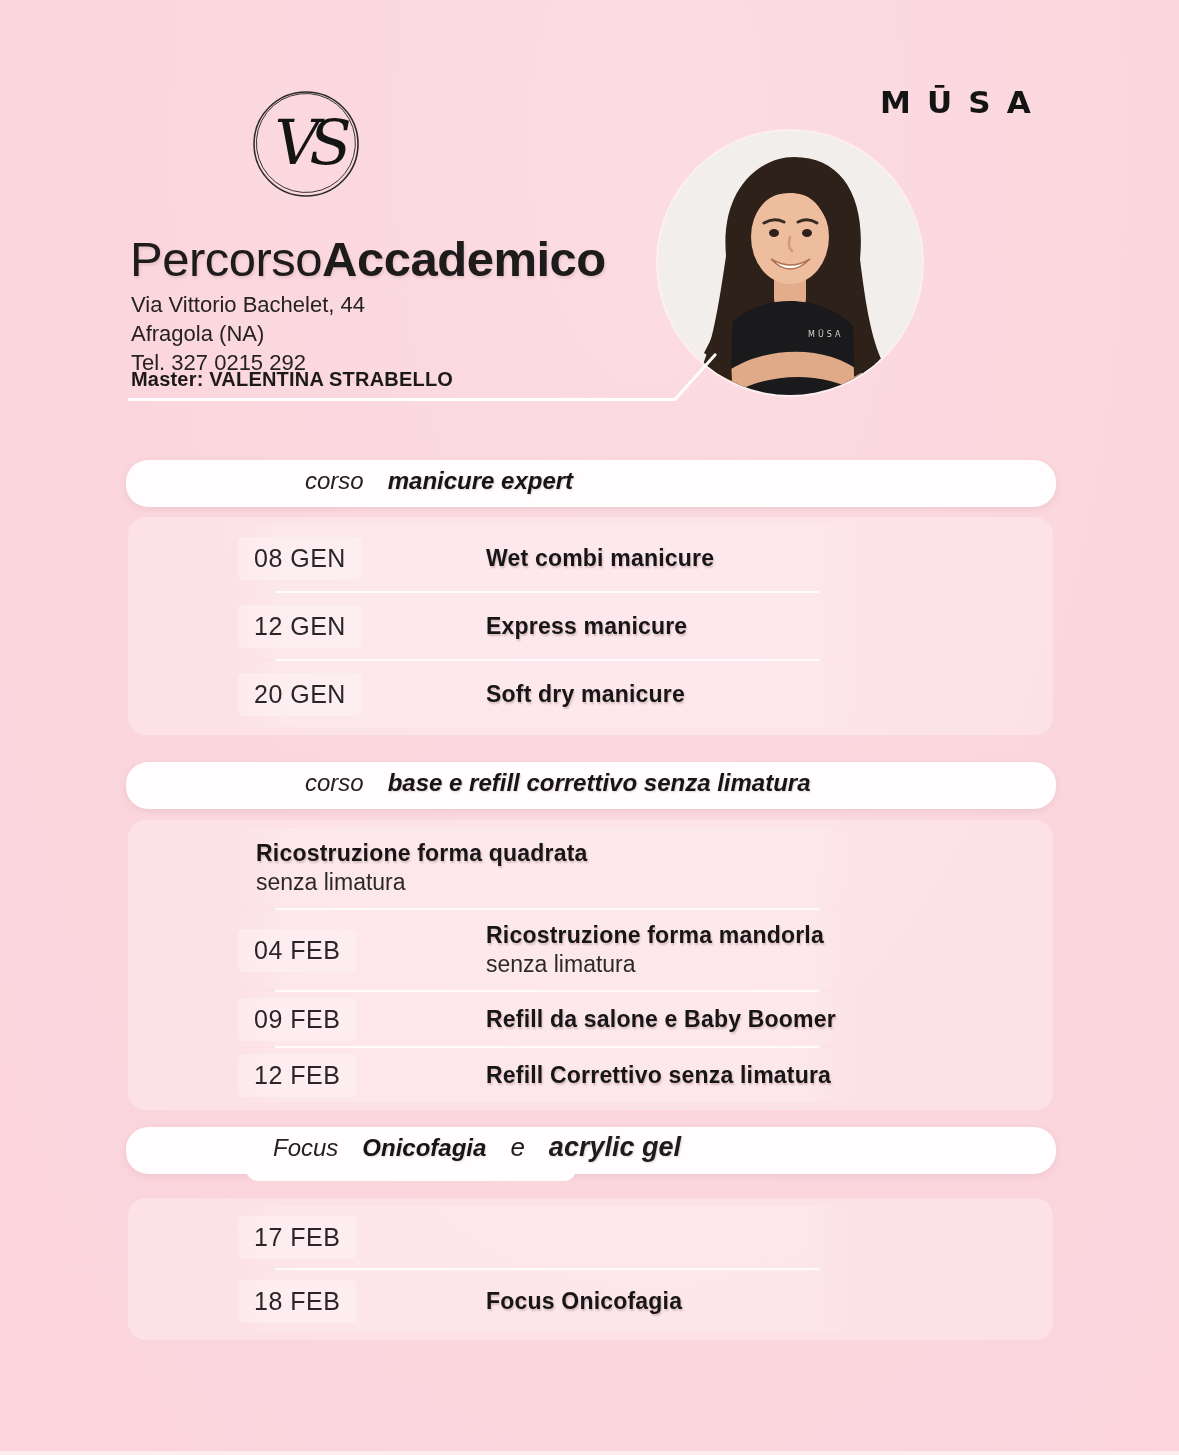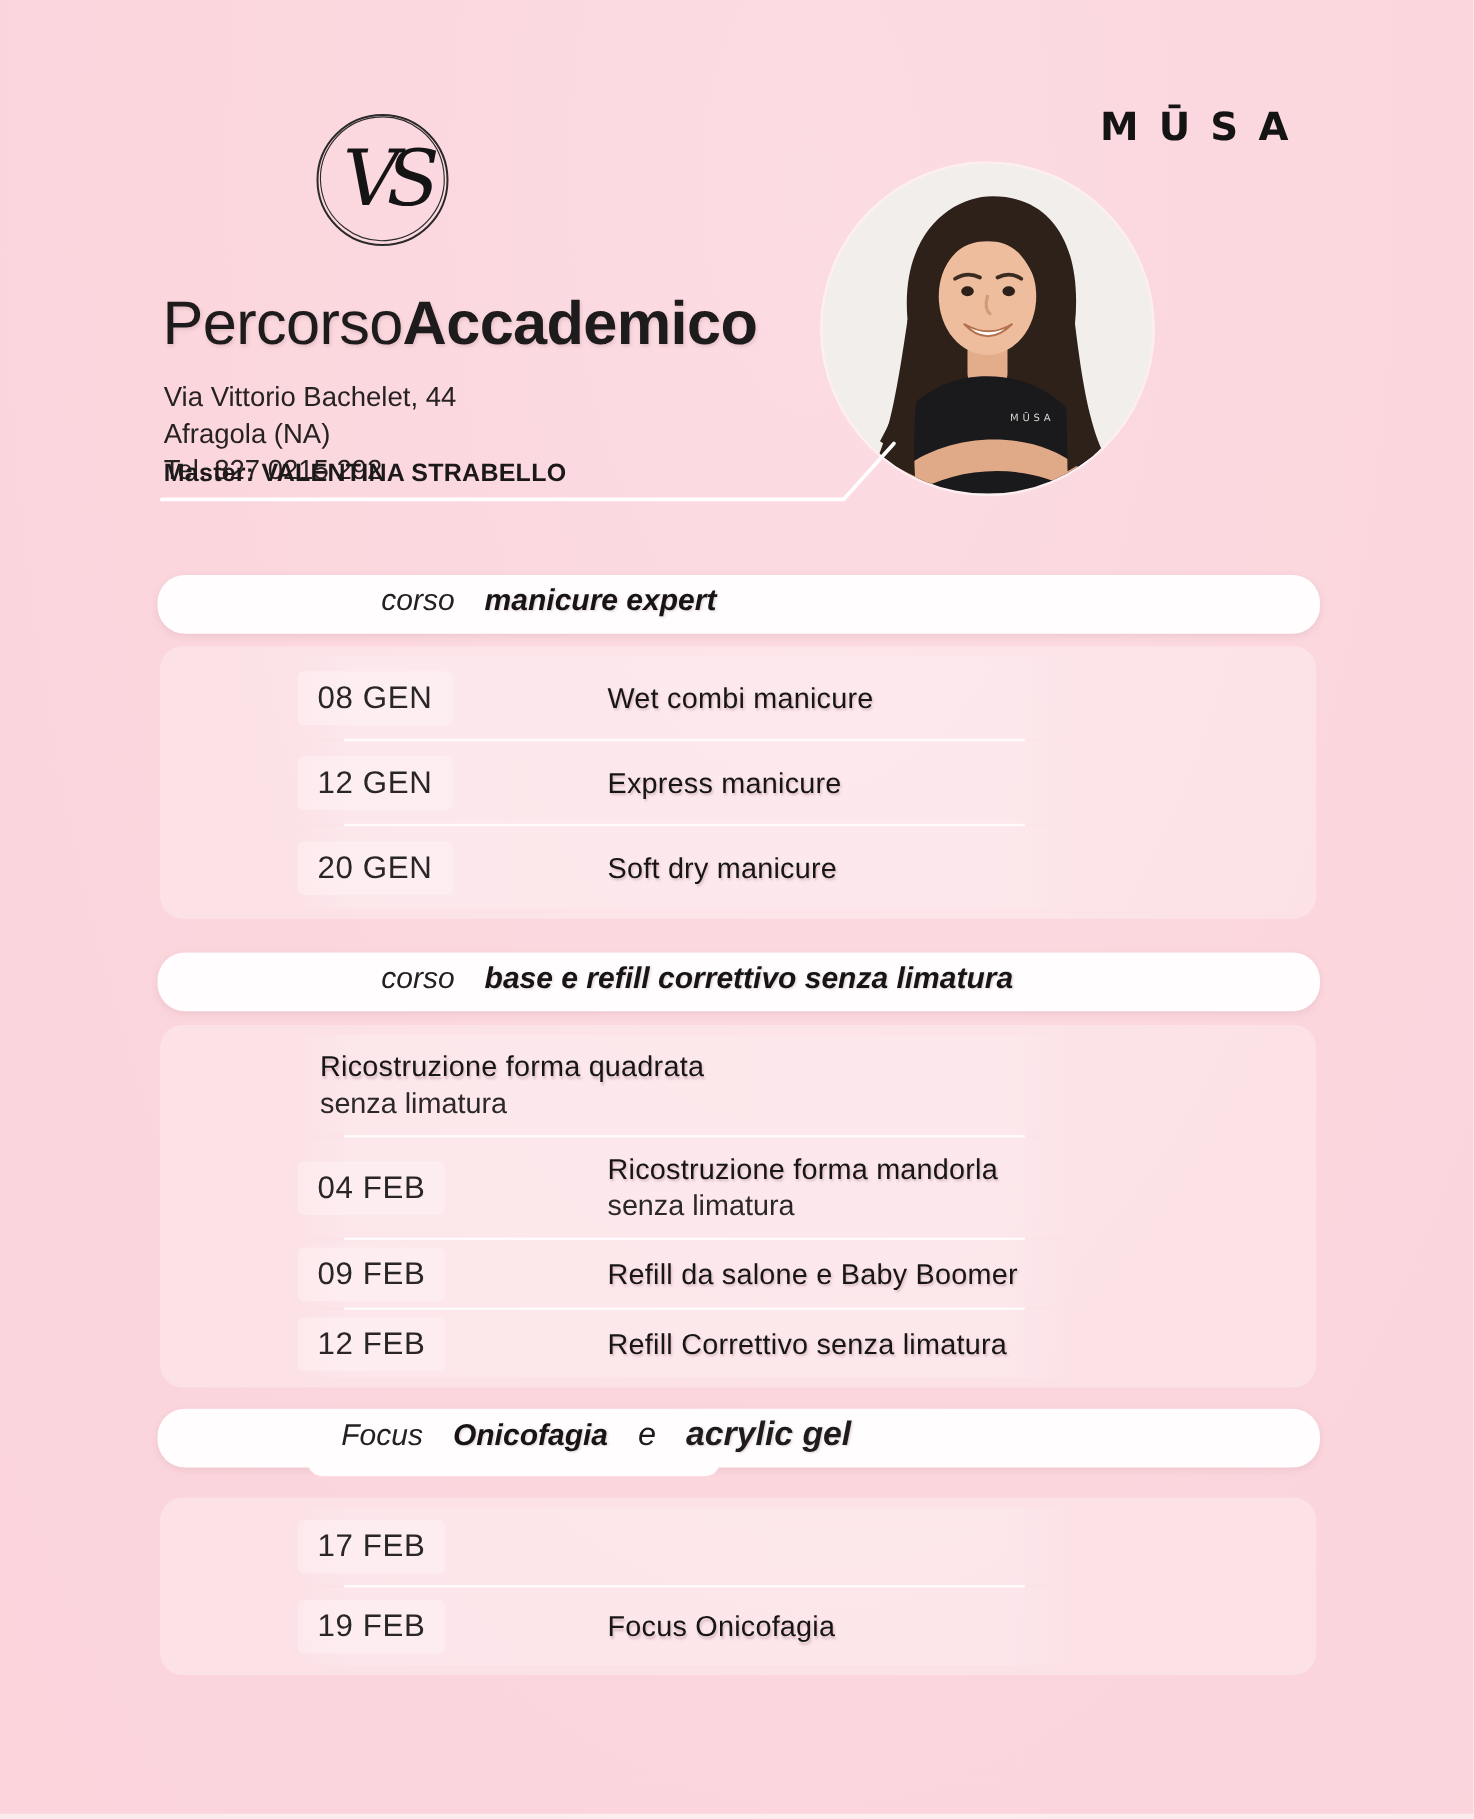--- a/index.html
+++ b/index.html
@@ -36,7 +36,7 @@
   }
   .page-title .bold{font-weight:700;}
   .address{
-    position:absolute;left:131px;top:303px;
+    position:absolute;left:131px;top:290px;
     font-size:22px;line-height:29px;font-weight:400;color:#262223;
   }
   .master{

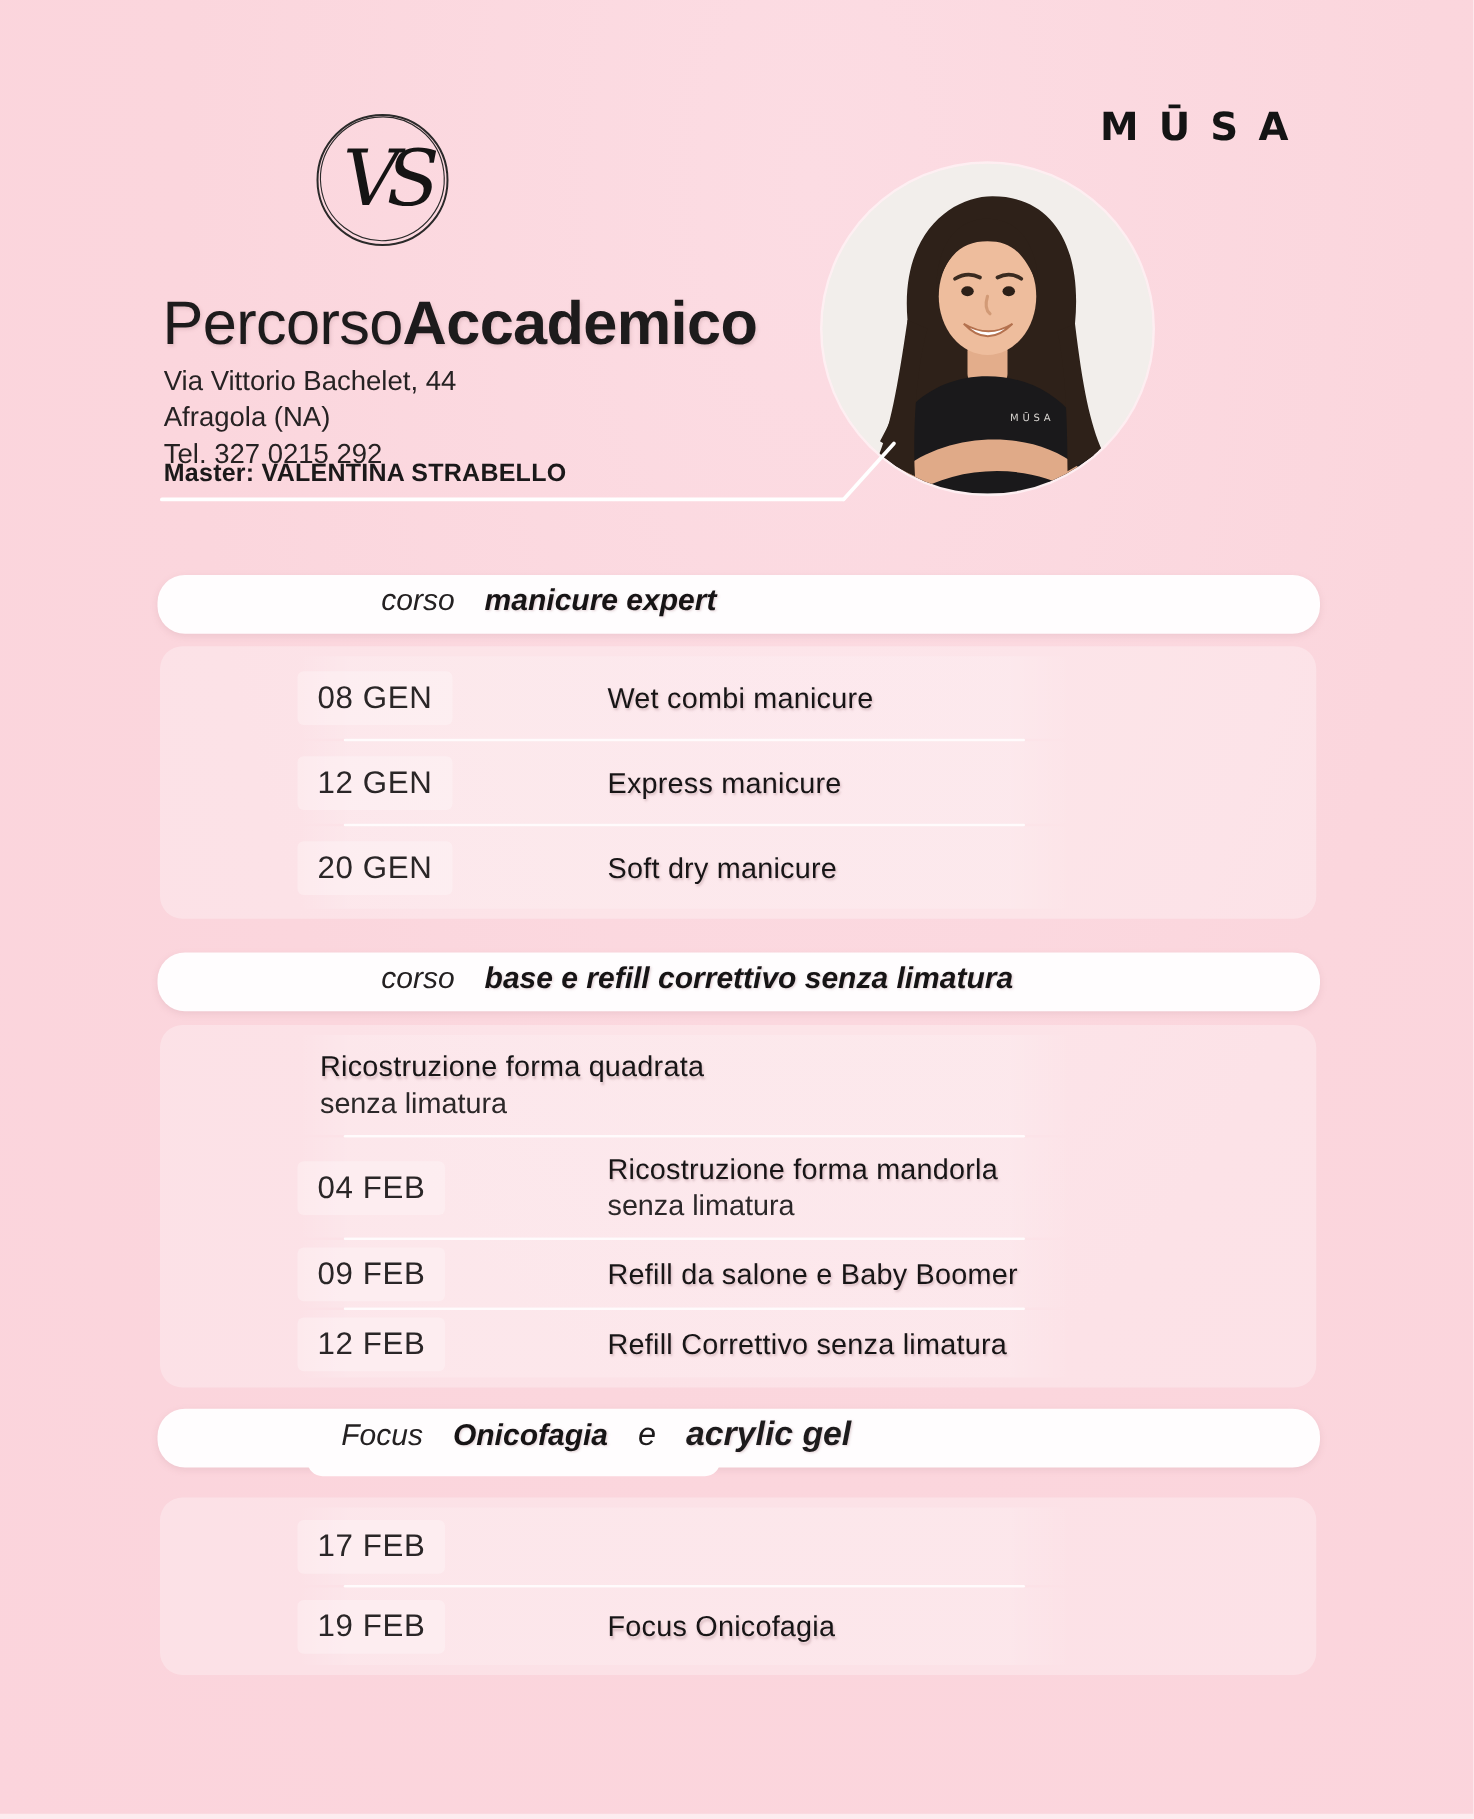--- a/index.html
+++ b/index.html
@@ -87,7 +87,7 @@
   .date-chip{display:inline-block;background:rgba(255,255,255,0.28);border-radius:5px;padding:7px 16px;}
   .course{margin-left:18px;line-height:1.25;}
   .course-title{
-    font-size:23px;font-weight:400;color:#171516;letter-spacing:0.2px;
+    font-size:23px;font-weight:700;color:#171516;letter-spacing:0.2px;
     text-shadow:1px 2px 2px rgba(150,105,115,0.35);
     text-align:right;
   }

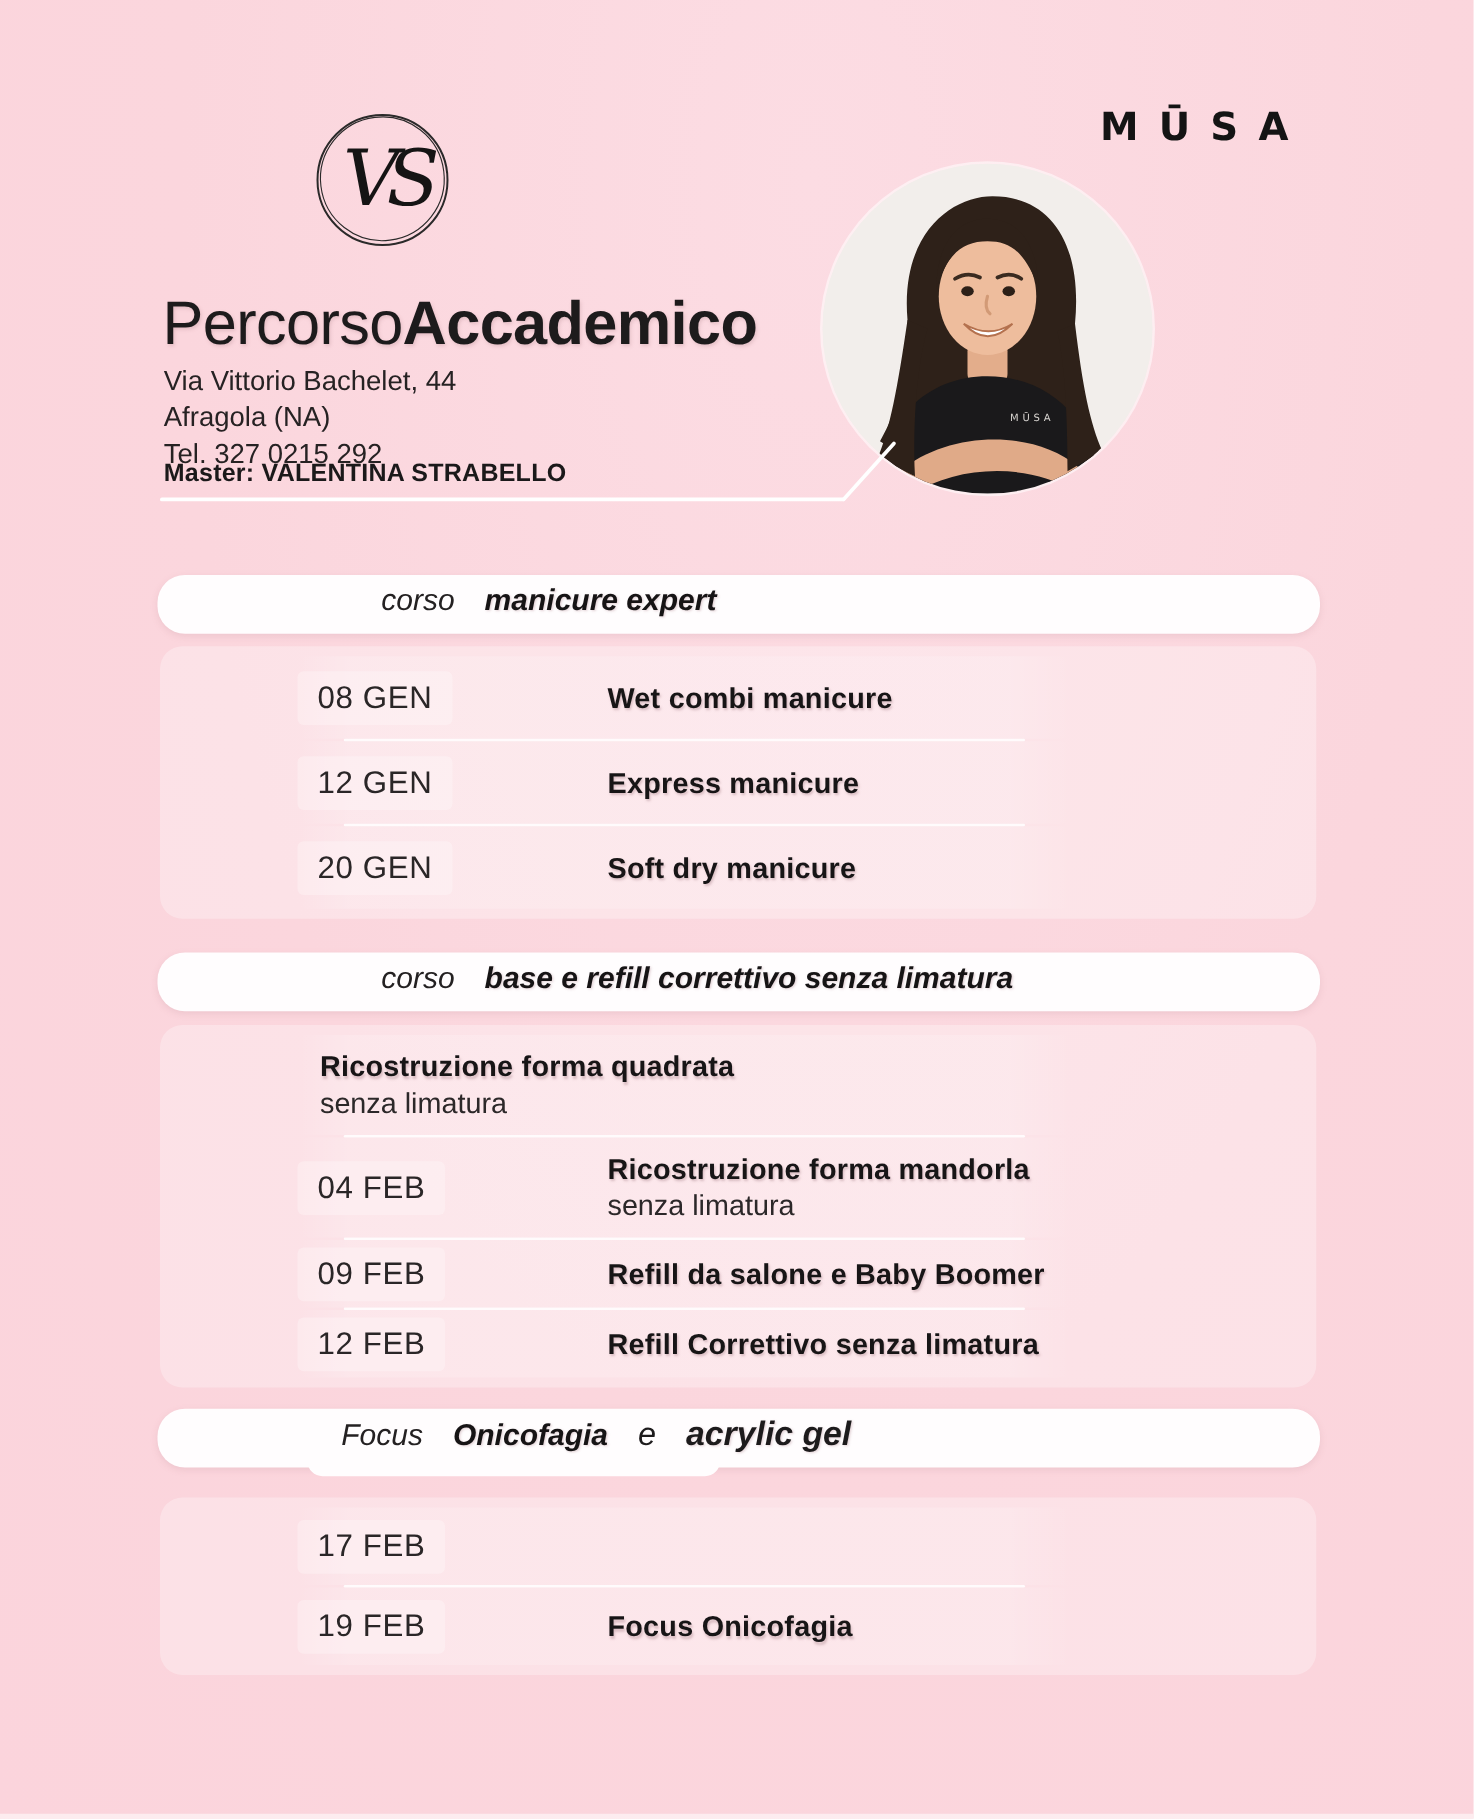--- a/index.html
+++ b/index.html
@@ -239,7 +239,7 @@
     </div>
     <div class="divider"></div>
     <div class="row h62">
-      <div class="date"><span class="date-chip">19 FEB</span></div>
+      <div class="date"><span class="date-chip">18 FEB</span></div>
       <div class="course">
         <div class="course-title">Focus Onicofagia</div>
 

